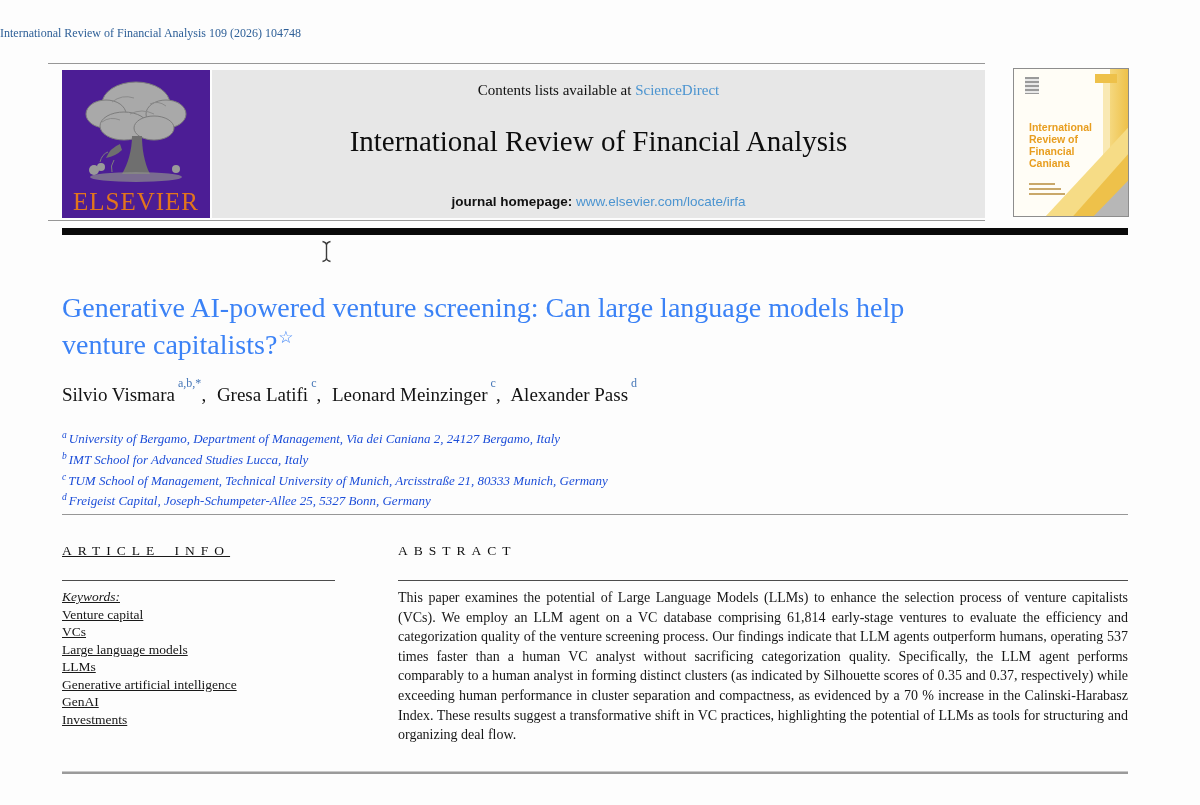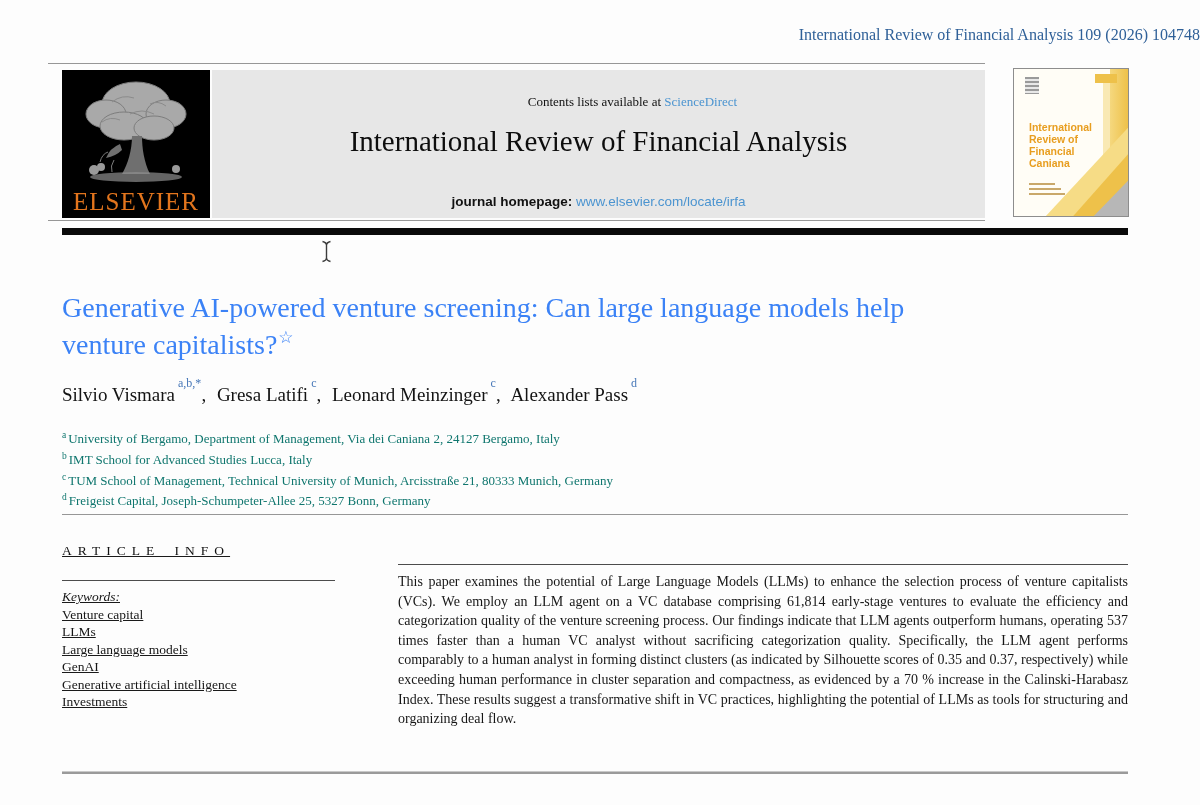--- a/index.html
+++ b/index.html
@@ -13,8 +13,8 @@
   a, .link{text-decoration:none;cursor:pointer;}
 
   
-  .citation{left:0;top:26px;width:1200px;text-align:right;
-    font-size:16px;color:#2f6098;}
+  .citation{left:0;top:26px;width:1200px;text-align:left;
+    font-size:12px;color:#2f6098;}
 
   
   .rule{background:#979797;height:1px;}

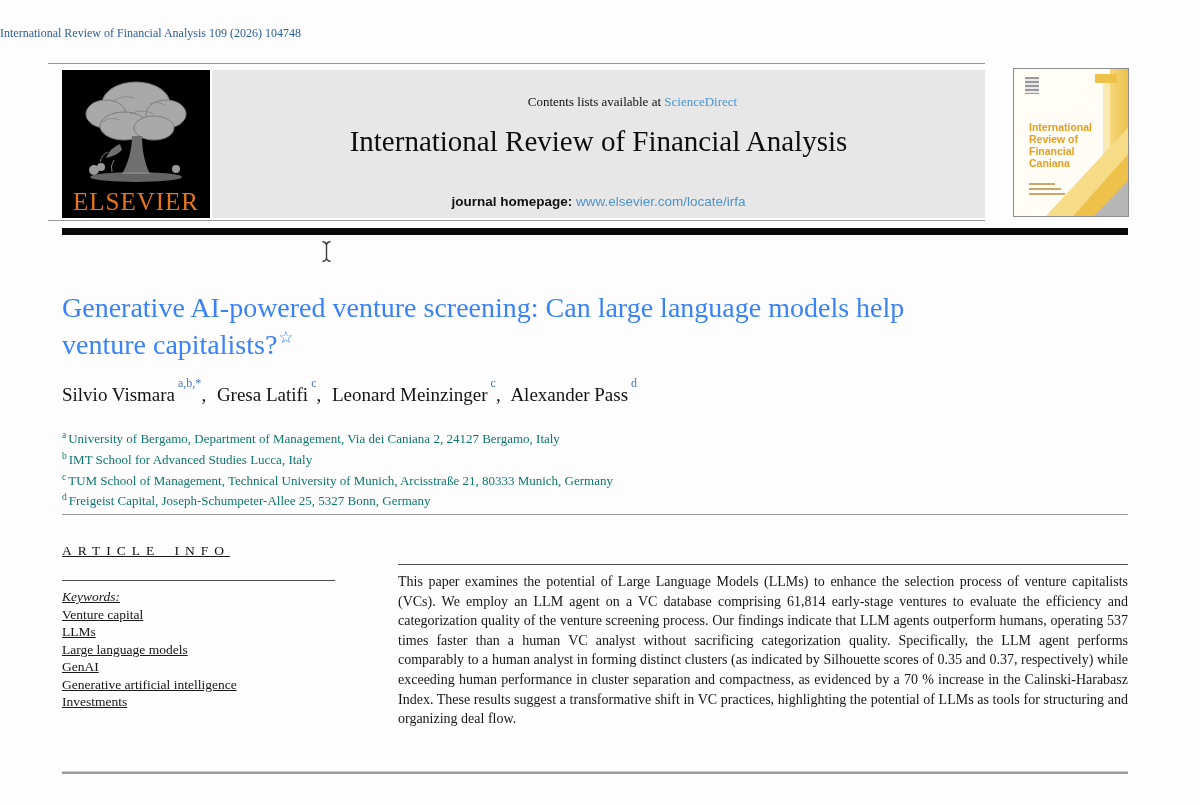--- a/index.html
+++ b/index.html
@@ -26,7 +26,7 @@
   .elsevier-word{position:absolute;left:0;top:118px;width:148px;text-align:center;
     font-size:25px;letter-spacing:1px;color:#e2751d;font-family:"Liberation Serif",serif;}
   .graybox{left:212px;top:70px;width:773px;height:148px;background:#e7e7e7;text-align:center;}
-  .contents-line{position:absolute;left:0;top:24px;width:100%;font-size:13px;color:#111;padding-left:34px;}
+  .contents-line{position:absolute;left:0;top:12px;width:100%;font-size:15px;color:#111;}
   .sciencedirect{color:#4b94d0;}
   .journal-title{position:absolute;left:0;top:55px;width:100%;font-size:29px;color:#0d0d0d;}
   .homepage-line{position:absolute;left:0;top:124px;width:100%;

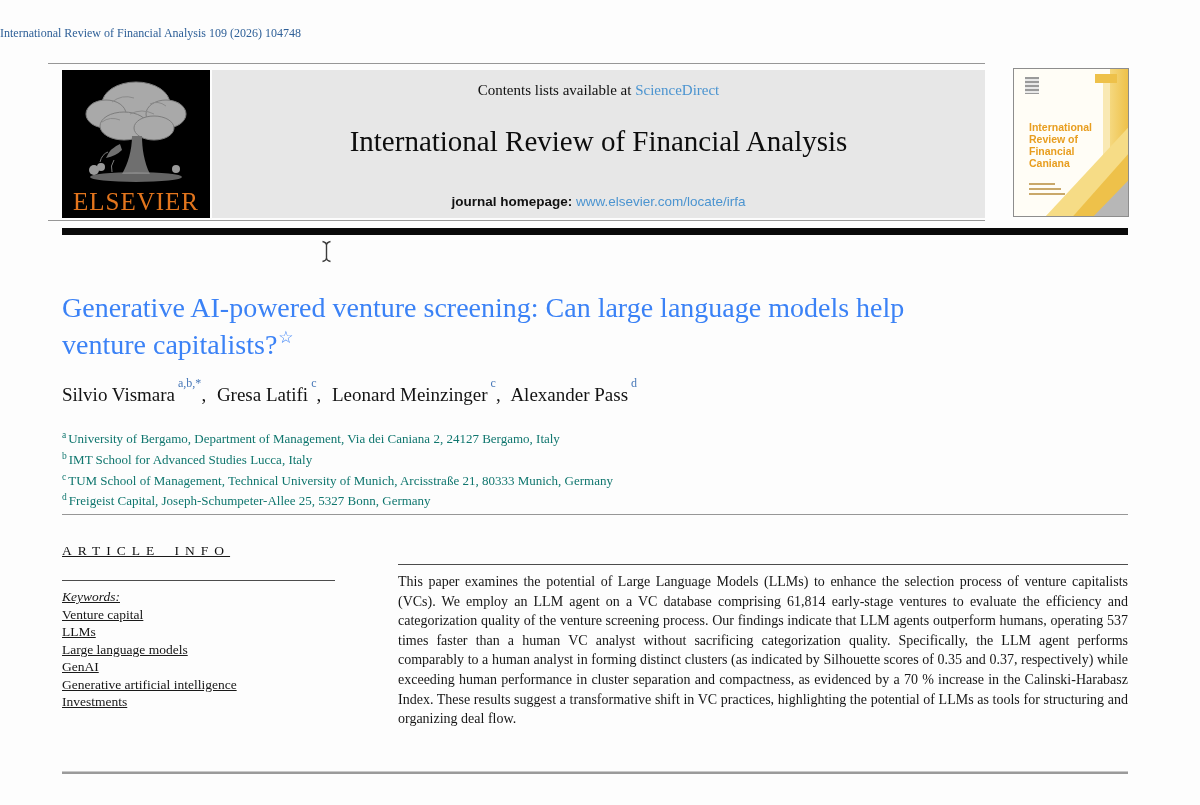--- a/index.html
+++ b/index.html
@@ -22,7 +22,7 @@
   .rule-thick{background:#9a9a9a;height:2px;border-top:1px solid #c9c9c9;}
 
   
-  .logo-area{left:62px;top:70px;width:148px;height:148px;background:#000000;text-align:center;text-decoration:underline;}
+  .logo-area{left:62px;top:70px;width:148px;height:148px;background:#4c1d95;text-align:center;text-decoration:underline;}
   .elsevier-word{position:absolute;left:0;top:118px;width:148px;text-align:center;
     font-size:25px;letter-spacing:1px;color:#e2751d;font-family:"Liberation Serif",serif;}
   .graybox{left:212px;top:70px;width:773px;height:148px;background:#e7e7e7;text-align:center;}

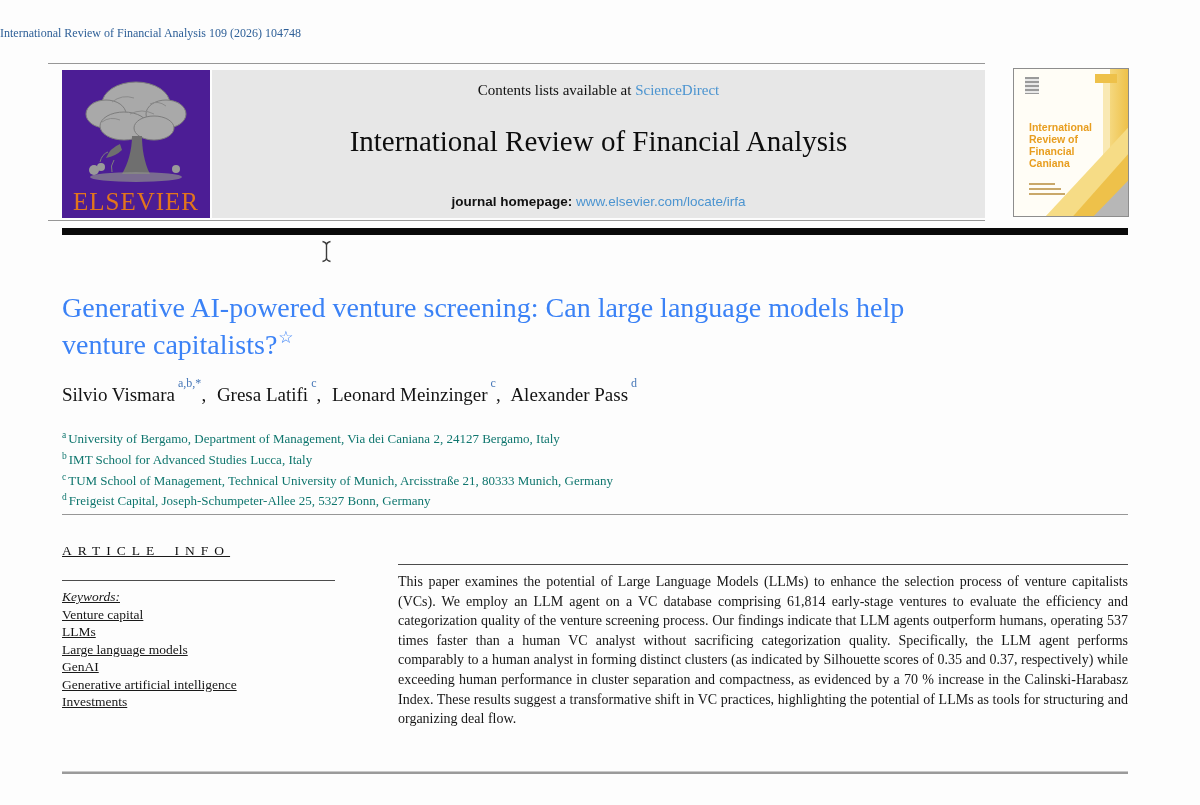--- a/index.html
+++ b/index.html
@@ -64,7 +64,7 @@
   .authors{left:62px;top:383px;width:980px;font-size:19px;color:#141414;}
   .author{margin-right:6px;}
   .sup-blue{color:#4878b8;font-size:12px;position:relative;top:-7px;margin-left:3px;}
-  .affils{left:62px;top:427px;width:760px;font-size:13px;line-height:17.5px;color:#0f766e;}
+  .affils{left:62px;top:427px;width:760px;font-style:italic;font-size:13px;line-height:17.5px;color:#1d4ed8;}
   .affil sup{font-size:9.5px;margin-right:2px;}
 
   

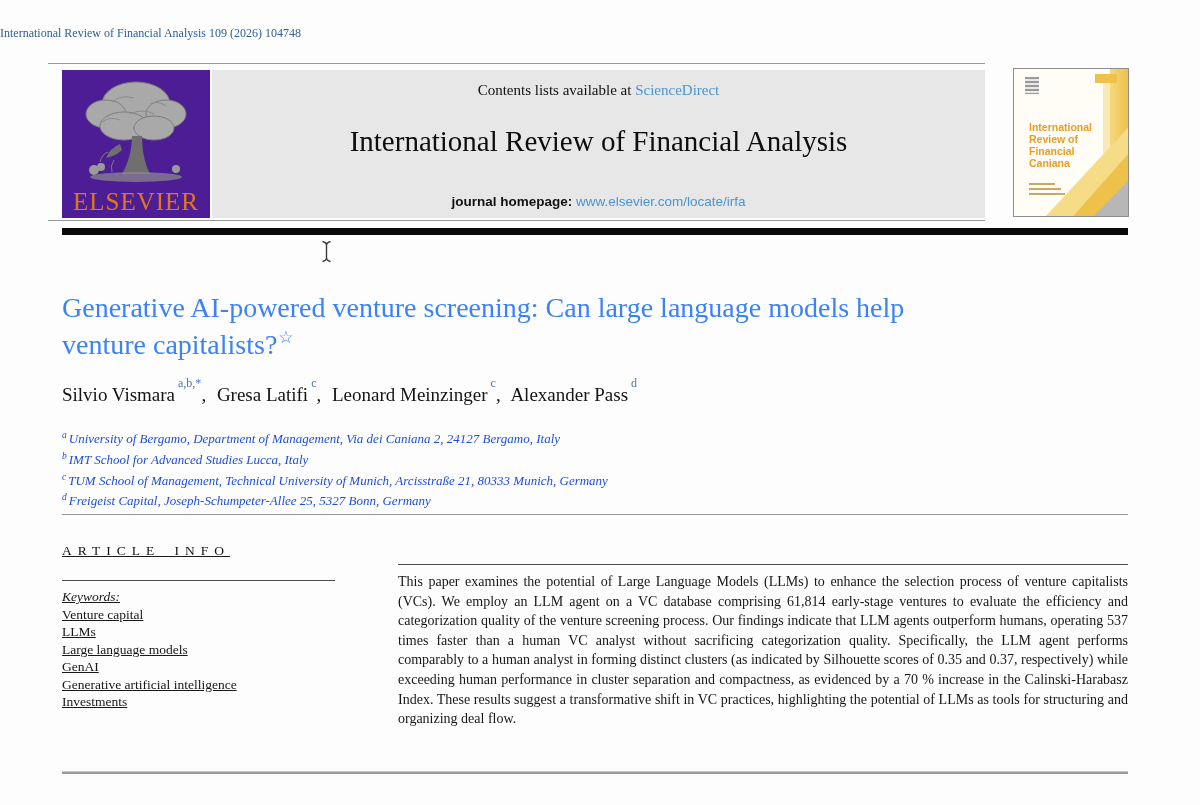--- a/index.html
+++ b/index.html
@@ -191,6 +191,7 @@
 </div>
 
 <div class="abs col-right">
+  <div class="sec-heading">ABSTRACT</div>
   <div class="rule-dark"></div>
   <div class="abstract-text">This paper examines the potential of Large Language Models (LLMs) to enhance the selection process of venture capitalists (VCs). We employ an LLM agent on a VC database comprising 61,814 early-stage ventures to evaluate the efficiency and categorization quality of the venture screening process. Our findings indicate that LLM agents outperform humans, operating 537 times faster than a human VC analyst without sacrificing categorization quality. Specifically, the LLM agent performs comparably to a human analyst in forming distinct clusters (as indicated by Silhouette scores of 0.35 and 0.37, respectively) while exceeding human performance in cluster separation and compactness, as evidenced by a 70 % increase in the Calinski-Harabasz Index. These results suggest a transformative shift in VC practices, highlighting the potential of LLMs as tools for structuring and organizing deal flow.</div>
 </div>

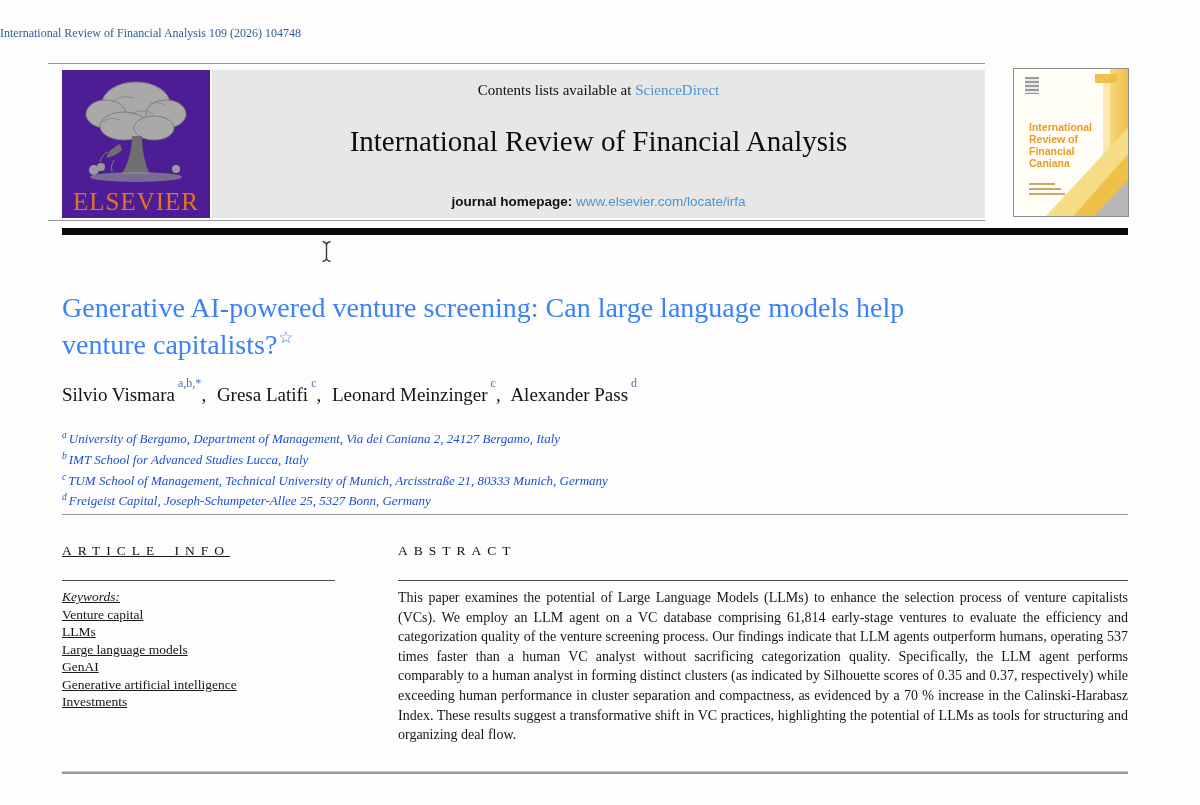--- a/index.html
+++ b/index.html
@@ -182,6 +182,7 @@
   <div class="keywords">
     <div class="kw-label">Keywords:</div>
     <div>Venture capital</div>
+    <div>VCs</div>
     <div>LLMs</div>
     <div>Large language models</div>
     <div>GenAI</div>

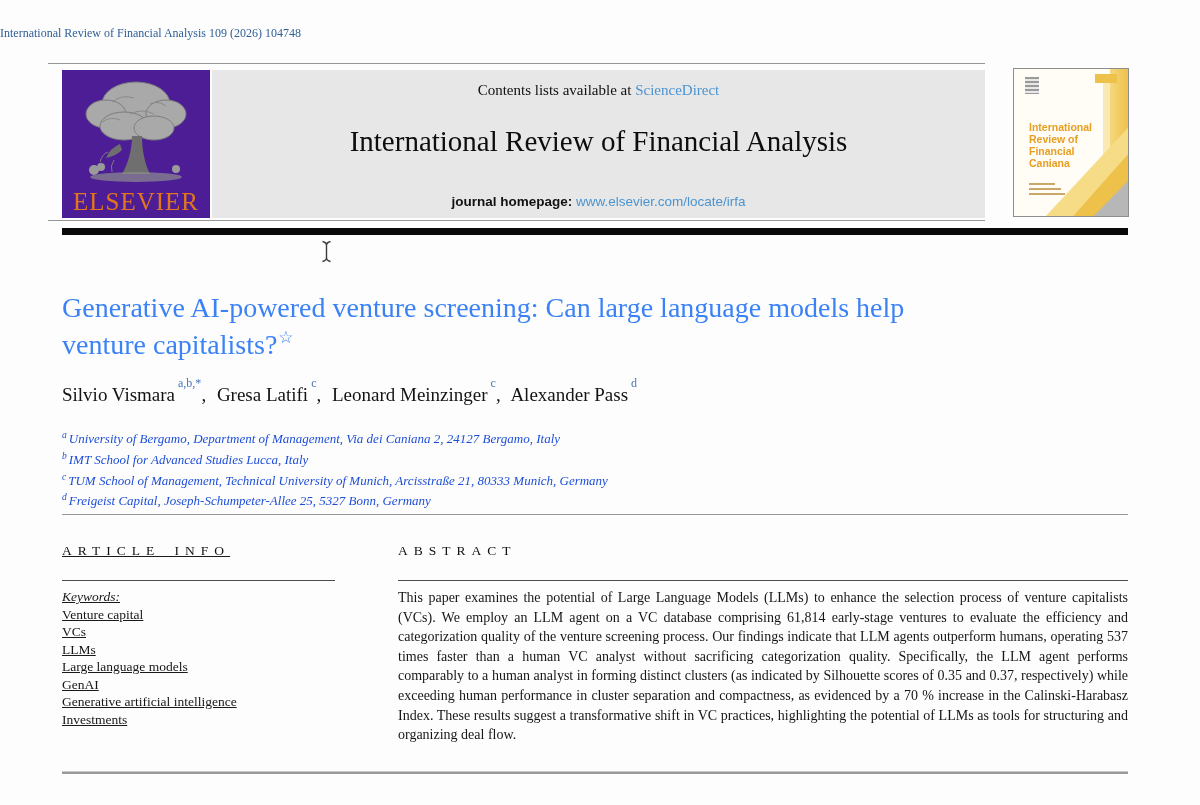--- a/index.html
+++ b/index.html
@@ -183,8 +183,8 @@
     <div class="kw-label">Keywords:</div>
     <div>Venture capital</div>
     <div>VCs</div>
+    <div>Large language models</div>
     <div>LLMs</div>
-    <div>Large language models</div>
     <div>GenAI</div>
     <div>Generative artificial intelligence</div>
     <div>Investments</div>

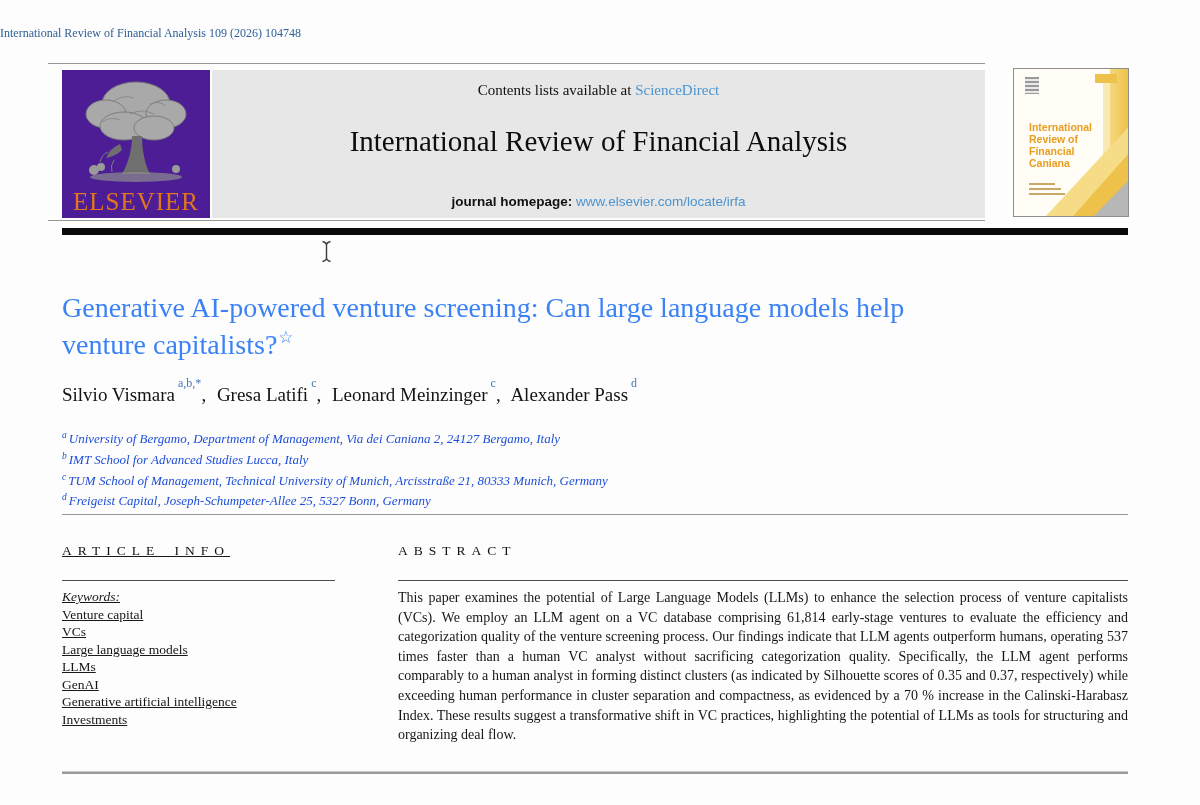--- a/index.html
+++ b/index.html
@@ -185,8 +185,8 @@
     <div>VCs</div>
     <div>Large language models</div>
     <div>LLMs</div>
+    <div>Generative artificial intelligence</div>
     <div>GenAI</div>
-    <div>Generative artificial intelligence</div>
     <div>Investments</div>
   </div>
 </div>

